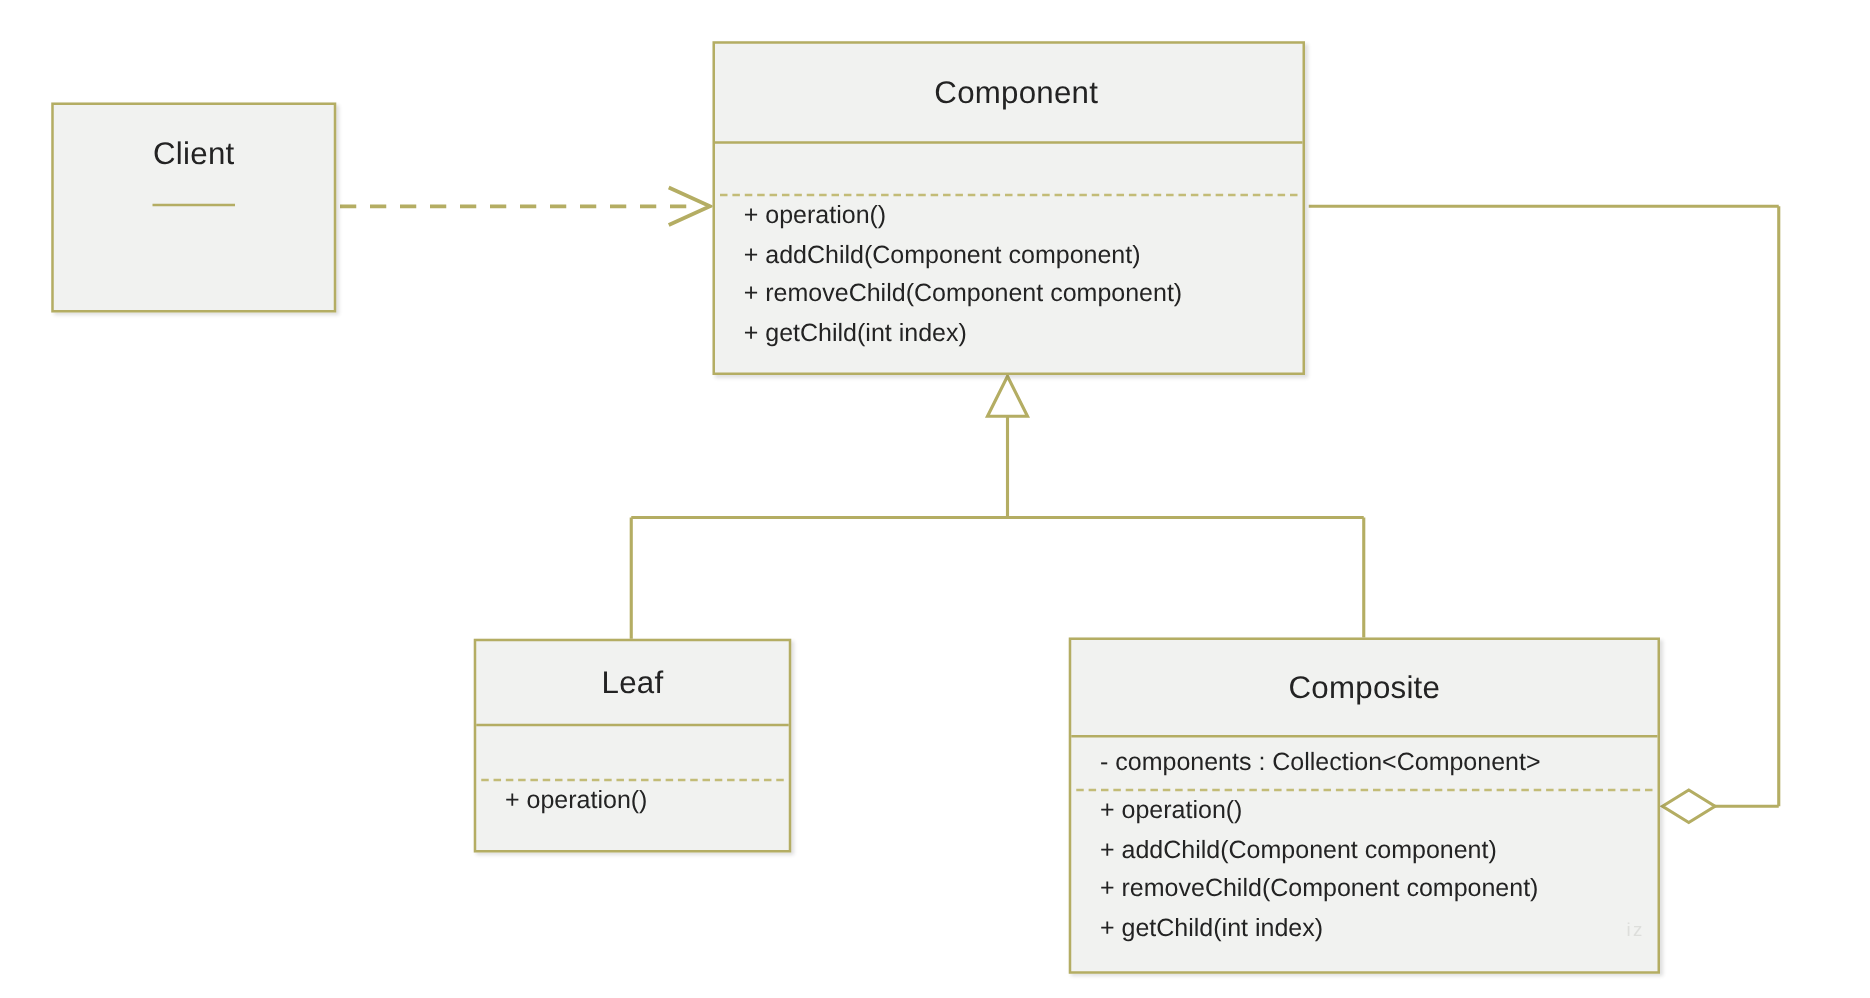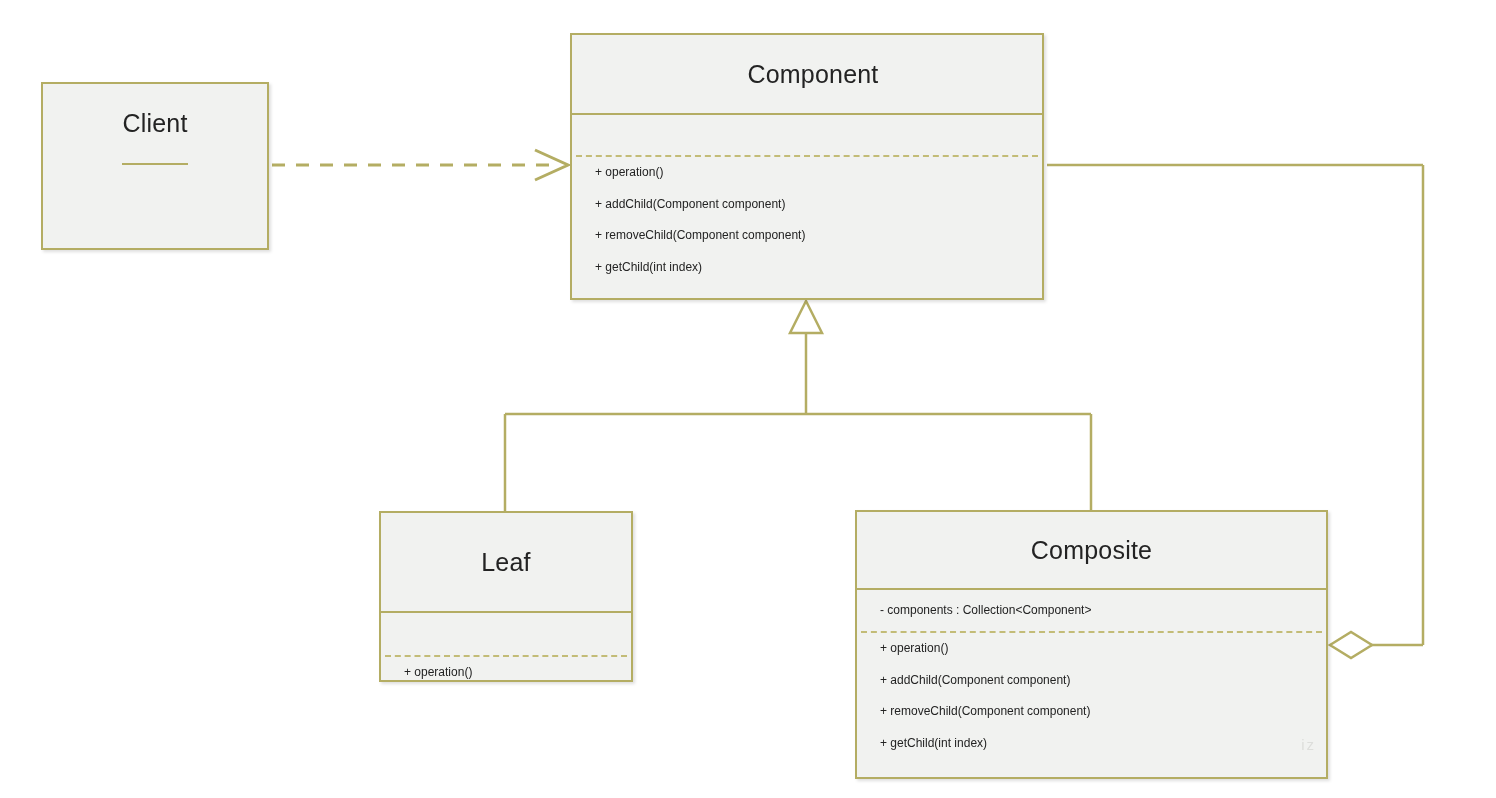--- a/index.html
+++ b/index.html
@@ -66,7 +66,7 @@
   }
   .uml-member {
     color: #232323;
-    font-size: 12px;
+    font-size: 20px;
     line-height: 31.5px;
     white-space: nowrap;
     padding-left: 23px;

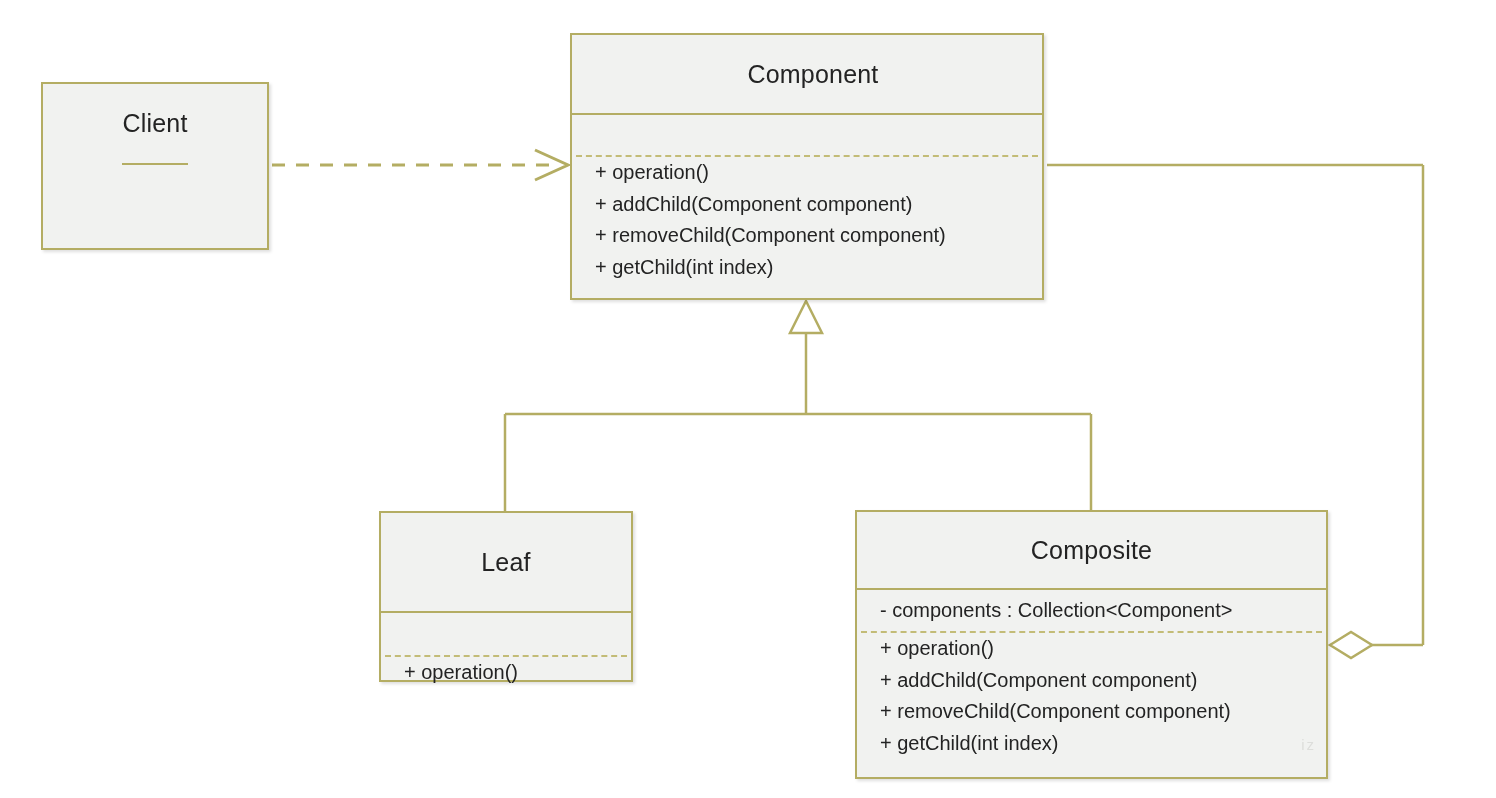--- a/index.html
+++ b/index.html
@@ -150,7 +150,7 @@
   </div>
 
   <div class="uml-class" style="left:379px; top:511px; width:254px; height:171px;">
-    <div class="uml-title-compartment" style="height:100px;">
+    <div class="uml-title-compartment" style="height:68px;">
       <span class="uml-title">Leaf</span>
     </div>
     <div class="uml-body-compartment">

